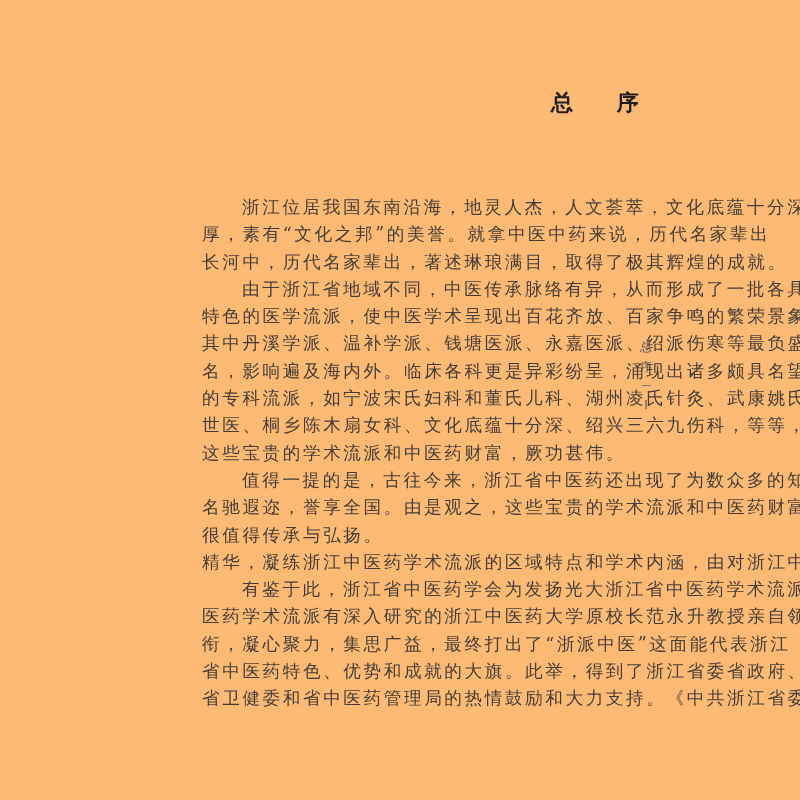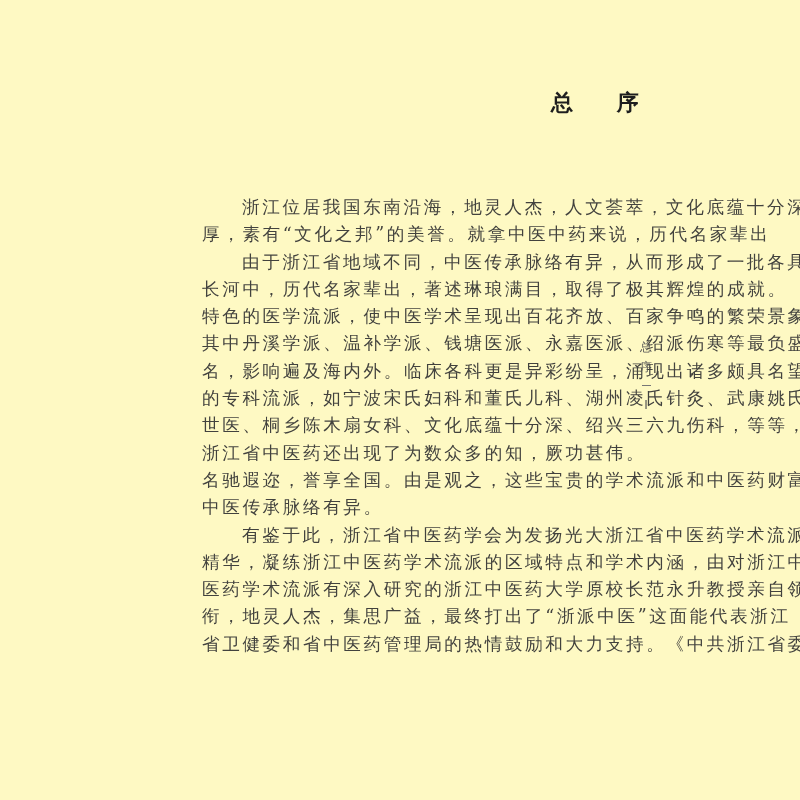--- a/index.html
+++ b/index.html
@@ -19,7 +19,7 @@
     position: absolute;
     left: 0; top: 0;
     width: 800px; height: 800px;
-    background: #fef9c3;
+    background: #fdba74;
   }
   .title {
     position: absolute;

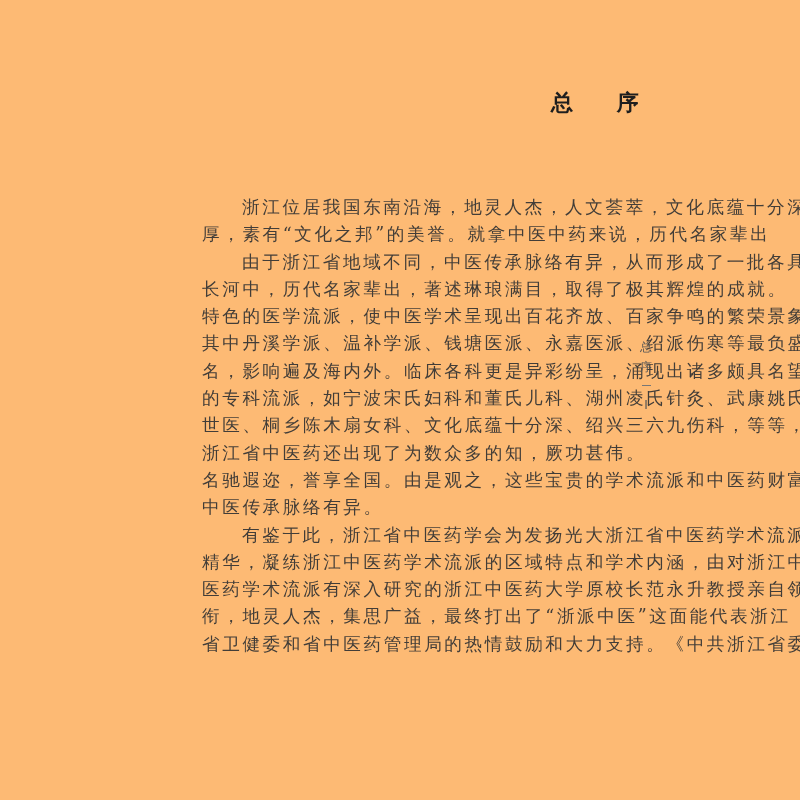--- a/index.html
+++ b/index.html
@@ -88,8 +88,8 @@
   <div class="body-text">
     <div class="line indent">浙江位居我国东南沿海，地灵人杰，人文荟萃，文化底蕴十分深</div>
     <div class="line">厚，素有“文化之邦”的美誉。就拿中医中药来说，历代名家辈出</div>
+    <div class="line">长河中，历代名家辈出，著述琳琅满目，取得了极其辉煌的成就。</div>
     <div class="line indent">由于浙江省地域不同，中医传承脉络有异，从而形成了一批各具</div>
-    <div class="line">长河中，历代名家辈出，著述琳琅满目，取得了极其辉煌的成就。</div>
     <div class="line">特色的医学流派，使中医学术呈现出百花齐放、百家争鸣的繁荣景象。</div>
     <div class="line">其中丹溪学派、温补学派、钱塘医派、永嘉医派、绍派伤寒等最负盛</div>
     <div class="line">名，影响遍及海内外。临床各科更是异彩纷呈，涌现出诸多颇具名望</div>

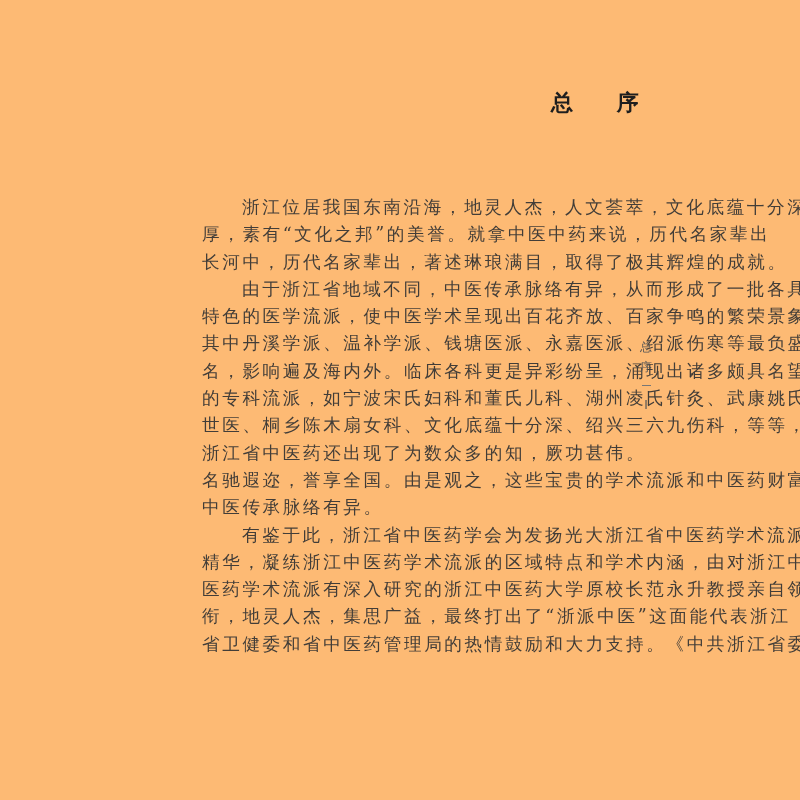--- a/index.html
+++ b/index.html
@@ -95,7 +95,7 @@
     <div class="line">名，影响遍及海内外。临床各科更是异彩纷呈，涌现出诸多颇具名望</div>
     <div class="line">的专科流派，如宁波宋氏妇科和董氏儿科、湖州凌氏针灸、武康姚氏</div>
     <div class="line">世医、桐乡陈木扇女科、文化底蕴十分深、绍兴三六九伤科，等等，</div>
-    <div class="line">浙江省中医药还出现了为数众多的知，厥功甚伟。</div>
+    <div class="line">这些宝贵的学术流派和中医药财富，厥功甚伟。</div>
     <div class="line">名驰遐迩，誉享全国。由是观之，这些宝贵的学术流派和中医药财富，</div>
     <div class="line">中医传承脉络有异。</div>
     <div class="line indent">有鉴于此，浙江省中医药学会为发扬光大浙江省中医药学术流派</div>

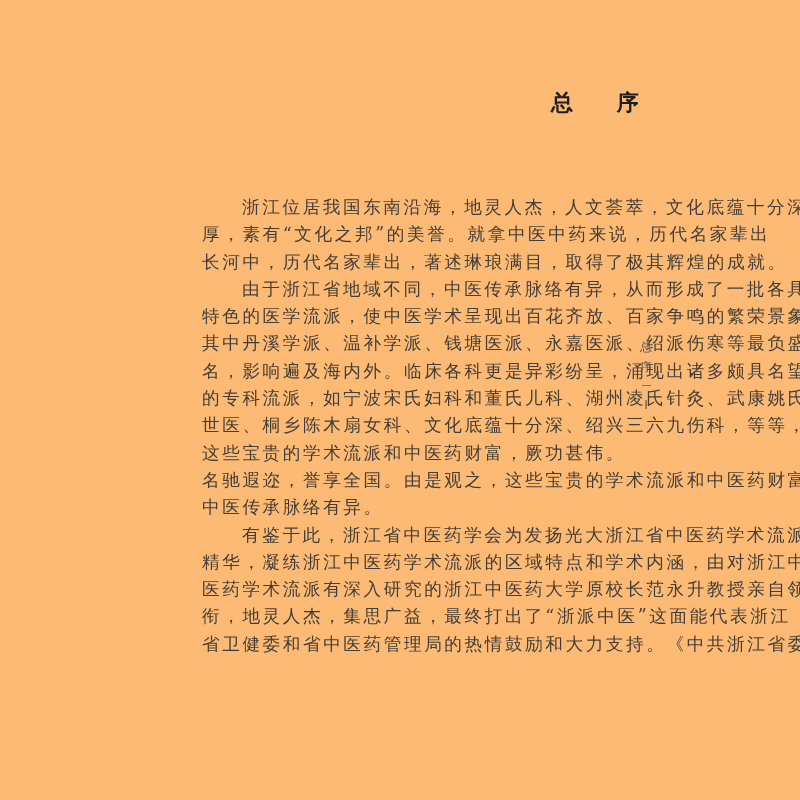--- a/index.html
+++ b/index.html
@@ -96,6 +96,7 @@
     <div class="line">的专科流派，如宁波宋氏妇科和董氏儿科、湖州凌氏针灸、武康姚氏</div>
     <div class="line">世医、桐乡陈木扇女科、文化底蕴十分深、绍兴三六九伤科，等等，</div>
     <div class="line">这些宝贵的学术流派和中医药财富，厥功甚伟。</div>
+    <div class="line indent">值得一提的是，古往今来，浙江省中医药还出现了为数众多的知</div>
     <div class="line">名驰遐迩，誉享全国。由是观之，这些宝贵的学术流派和中医药财富，</div>
     <div class="line">中医传承脉络有异。</div>
     <div class="line indent">有鉴于此，浙江省中医药学会为发扬光大浙江省中医药学术流派</div>

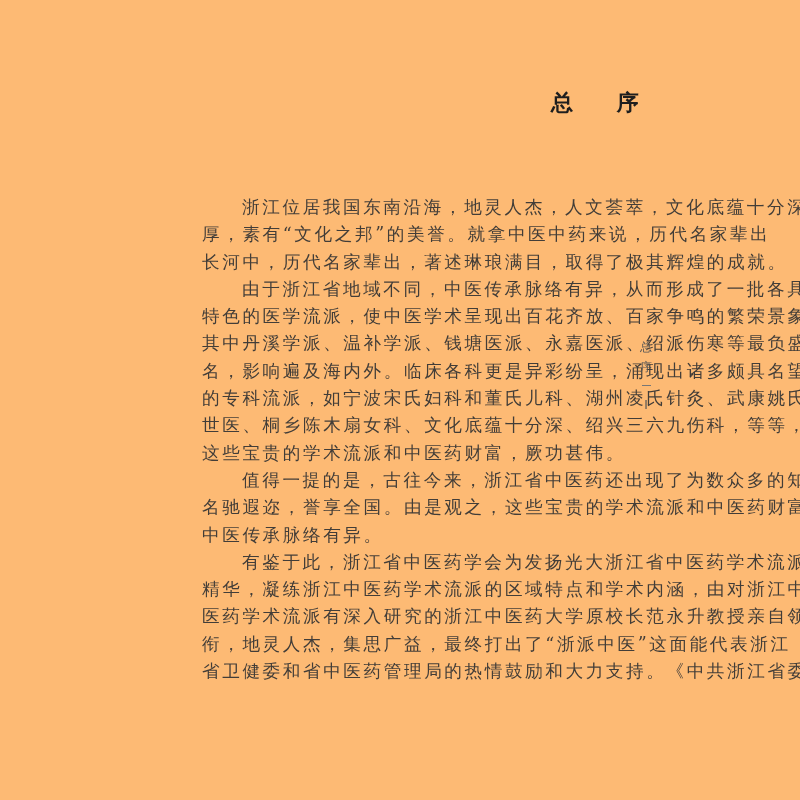--- a/index.html
+++ b/index.html
@@ -98,7 +98,7 @@
     <div class="line">这些宝贵的学术流派和中医药财富，厥功甚伟。</div>
     <div class="line indent">值得一提的是，古往今来，浙江省中医药还出现了为数众多的知</div>
     <div class="line">名驰遐迩，誉享全国。由是观之，这些宝贵的学术流派和中医药财富，</div>
-    <div class="line">中医传承脉络有异。</div>
+    <div class="line">很值得传承与弘扬。</div>
     <div class="line indent">有鉴于此，浙江省中医药学会为发扬光大浙江省中医药学术流派</div>
     <div class="line">精华，凝练浙江中医药学术流派的区域特点和学术内涵，由对浙江中</div>
     <div class="line">医药学术流派有深入研究的浙江中医药大学原校长范永升教授亲自领</div>

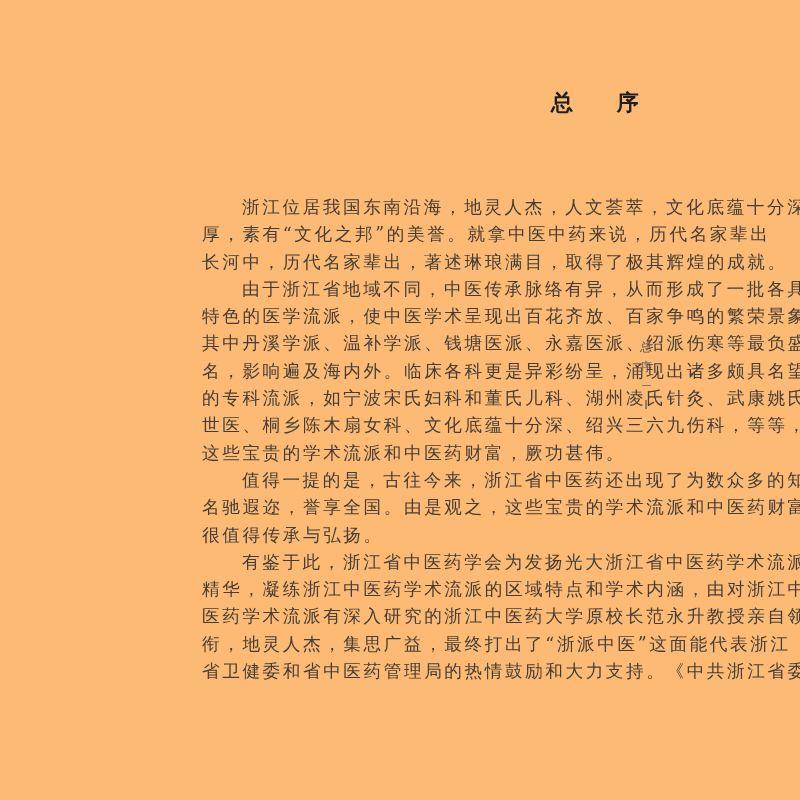--- a/index.html
+++ b/index.html
@@ -99,8 +99,8 @@
     <div class="line indent">值得一提的是，古往今来，浙江省中医药还出现了为数众多的知</div>
     <div class="line">名驰遐迩，誉享全国。由是观之，这些宝贵的学术流派和中医药财富，</div>
     <div class="line">很值得传承与弘扬。</div>
+    <div class="line">精华，凝练浙江中医药学术流派的区域特点和学术内涵，由对浙江中</div>
     <div class="line indent">有鉴于此，浙江省中医药学会为发扬光大浙江省中医药学术流派</div>
-    <div class="line">精华，凝练浙江中医药学术流派的区域特点和学术内涵，由对浙江中</div>
     <div class="line">医药学术流派有深入研究的浙江中医药大学原校长范永升教授亲自领</div>
     <div class="line">衔，地灵人杰，集思广益，最终打出了“浙派中医”这面能代表浙江</div>
     <div class="line">省卫健委和省中医药管理局的热情鼓励和大力支持。《中共浙江省委省</div>

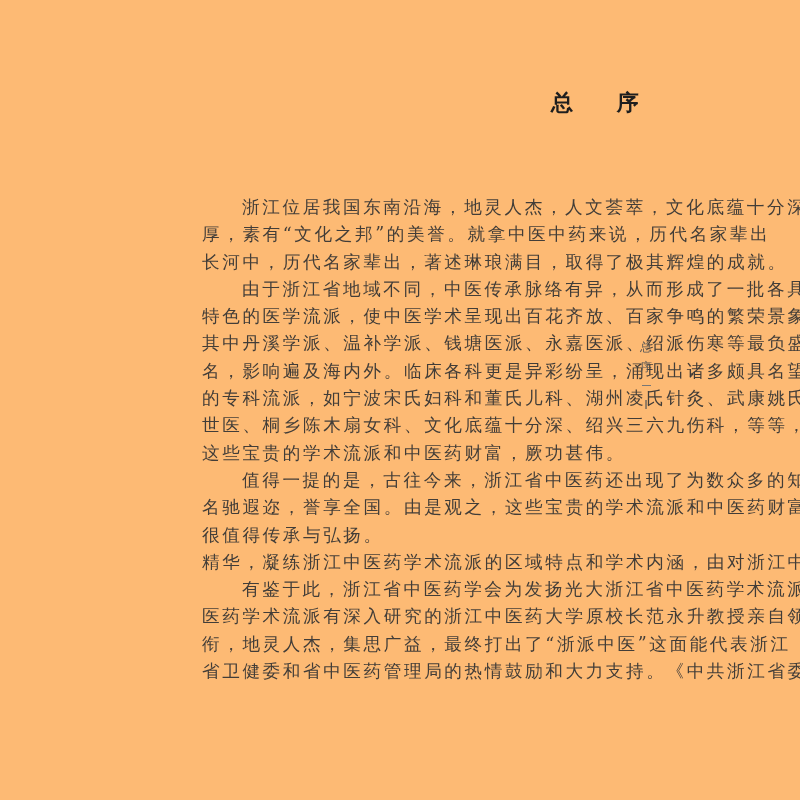--- a/index.html
+++ b/index.html
@@ -102,7 +102,7 @@
     <div class="line">精华，凝练浙江中医药学术流派的区域特点和学术内涵，由对浙江中</div>
     <div class="line indent">有鉴于此，浙江省中医药学会为发扬光大浙江省中医药学术流派</div>
     <div class="line">医药学术流派有深入研究的浙江中医药大学原校长范永升教授亲自领</div>
-    <div class="line">衔，地灵人杰，集思广益，最终打出了“浙派中医”这面能代表浙江</div>
+    <div class="line">衔，凝心聚力，集思广益，最终打出了“浙派中医”这面能代表浙江</div>
     <div class="line">省卫健委和省中医药管理局的热情鼓励和大力支持。《中共浙江省委省</div>
   </div>
 

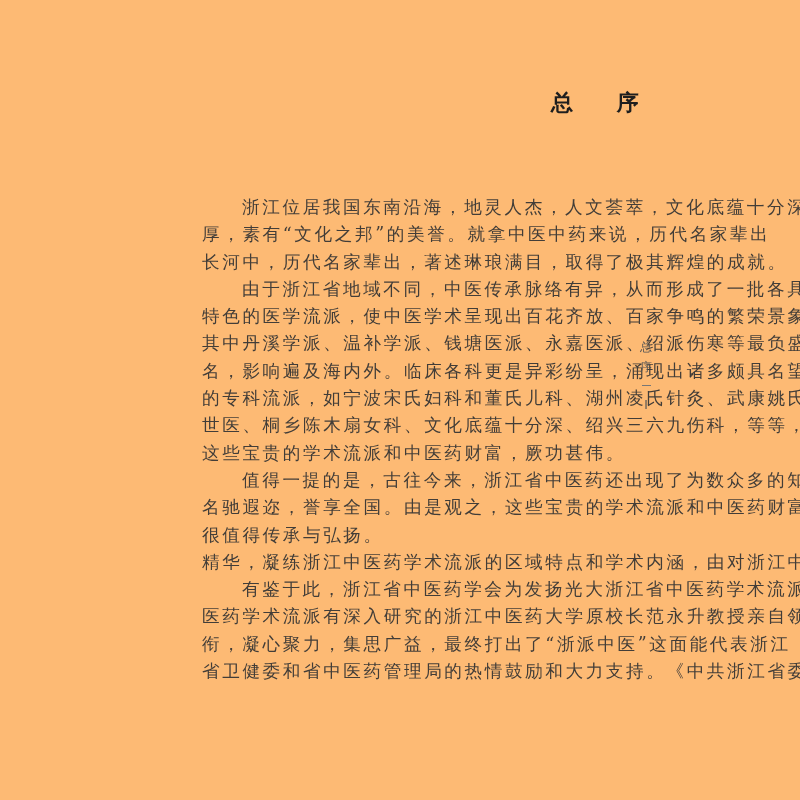--- a/index.html
+++ b/index.html
@@ -103,6 +103,7 @@
     <div class="line indent">有鉴于此，浙江省中医药学会为发扬光大浙江省中医药学术流派</div>
     <div class="line">医药学术流派有深入研究的浙江中医药大学原校长范永升教授亲自领</div>
     <div class="line">衔，凝心聚力，集思广益，最终打出了“浙派中医”这面能代表浙江</div>
+    <div class="line">省中医药特色、优势和成就的大旗。此举，得到了浙江省委省政府、</div>
     <div class="line">省卫健委和省中医药管理局的热情鼓励和大力支持。《中共浙江省委省</div>
   </div>
 

